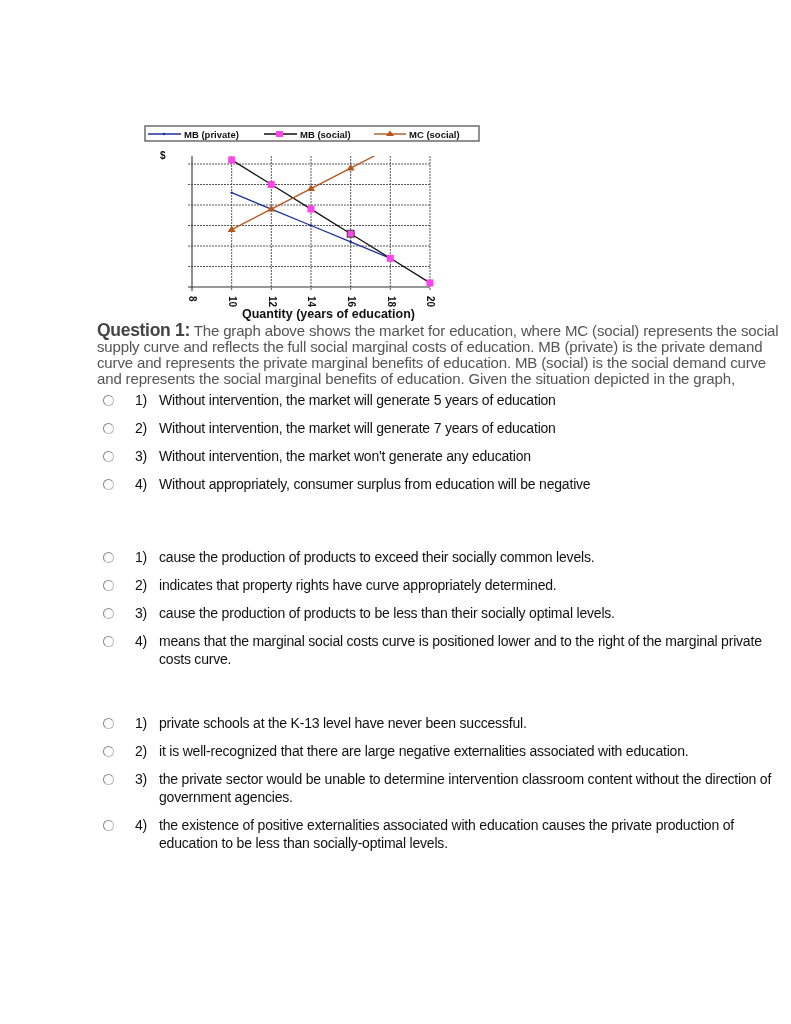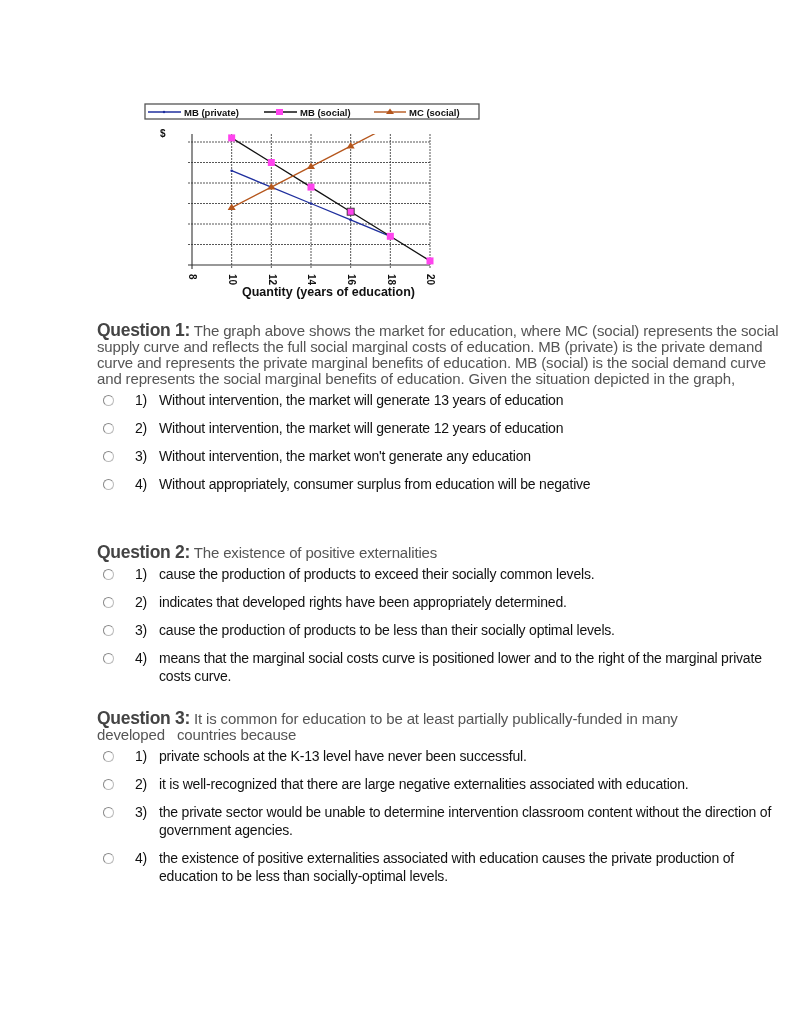--- a/index.html
+++ b/index.html
@@ -6,7 +6,7 @@
   body { width: 791px; height: 1024px; position: relative; overflow: hidden; }
 
   
-  #chart-wrap { position: absolute; left: 140px; top: 100px; width: 350px; height: 200px; }
+  #chart-wrap { position: absolute; left: 140px; top: 122px; width: 350px; height: 200px; }
   #chart-svg { position: absolute; left: 0; top: 0; width: 350px; height: 200px; overflow: visible; }
   .legend-box { fill: #ffffff; stroke: #555; stroke-width: 1.3; }
   .legend-text { font-family: "Liberation Sans", sans-serif; font-weight: bold; font-size: 9.5px; fill: #111; }

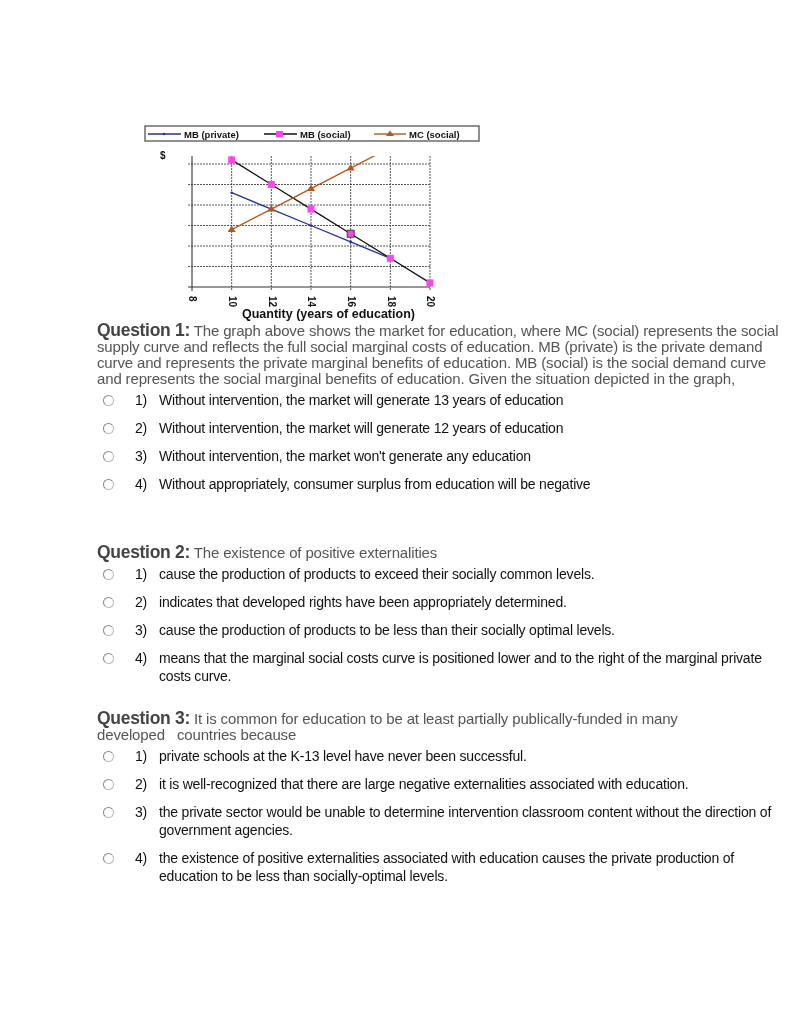--- a/index.html
+++ b/index.html
@@ -122,7 +122,7 @@
       <div class="q-option">
         <span class="radio"></span>
         <span class="opt-num">1)</span>
-        <span class="opt-text">Without intervention, the market will generate 13 years of education</span>
+        <span class="opt-text">Without intervention, the market will generate 5 years of education</span>
       </div>
       <div class="q-option">
         <span class="radio"></span>

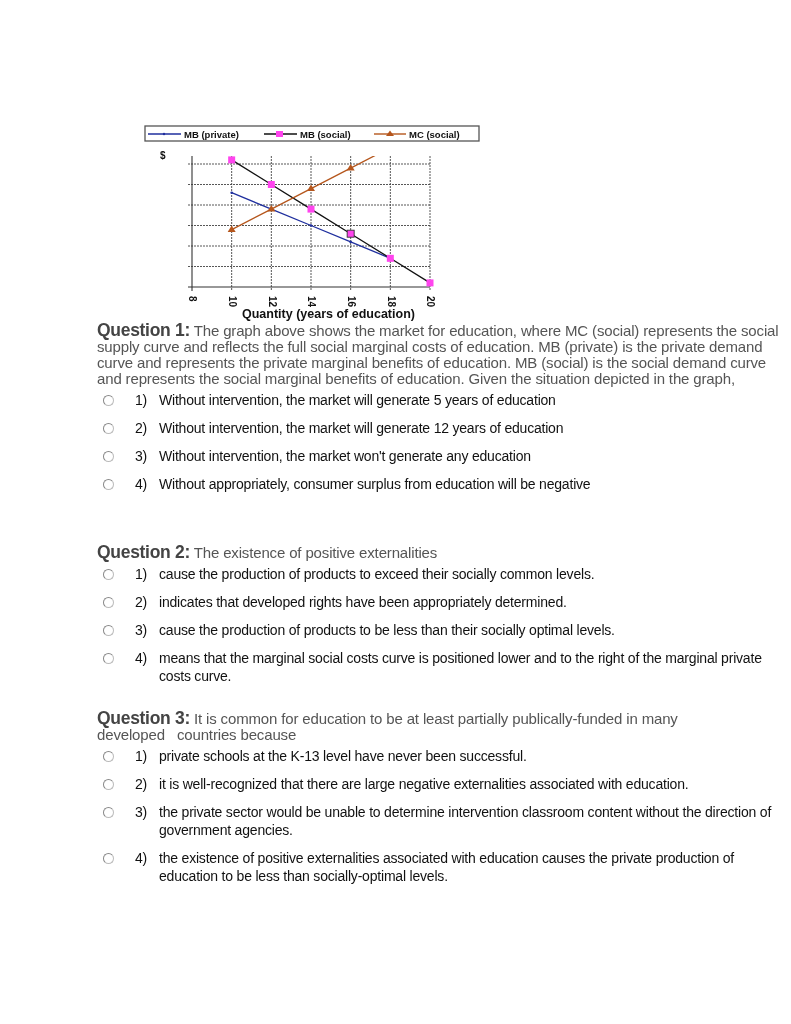--- a/index.html
+++ b/index.html
@@ -127,7 +127,7 @@
       <div class="q-option">
         <span class="radio"></span>
         <span class="opt-num">2)</span>
-        <span class="opt-text">Without intervention, the market will generate 12 years of education</span>
+        <span class="opt-text">Without intervention, the market will generate 7 years of education</span>
       </div>
       <div class="q-option">
         <span class="radio"></span>

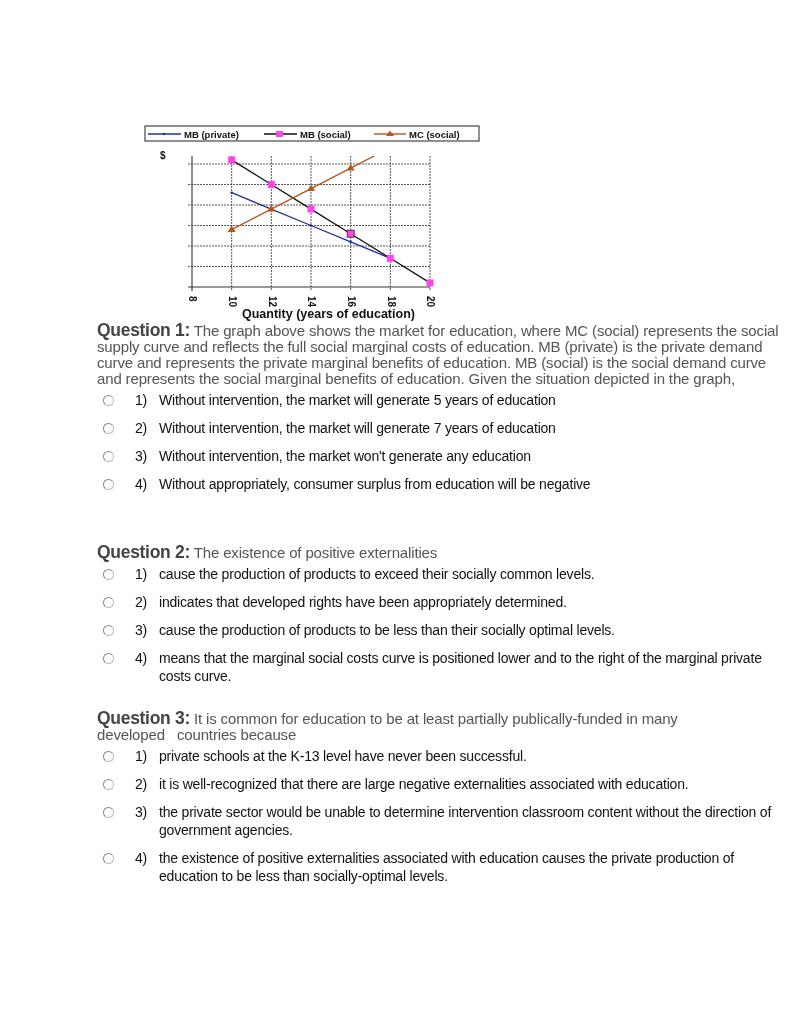--- a/index.html
+++ b/index.html
@@ -143,10 +143,6 @@
 </div>
 
 <div class="question" id="q2" style="top:544px;">
-  <div class="q-stem">
-    <span class="q-head">Question 2:</span>
-    <span>The existence of positive externalities</span>
-  </div>
   <div class="q-options">
       <div class="q-option">
         <span class="radio"></span>

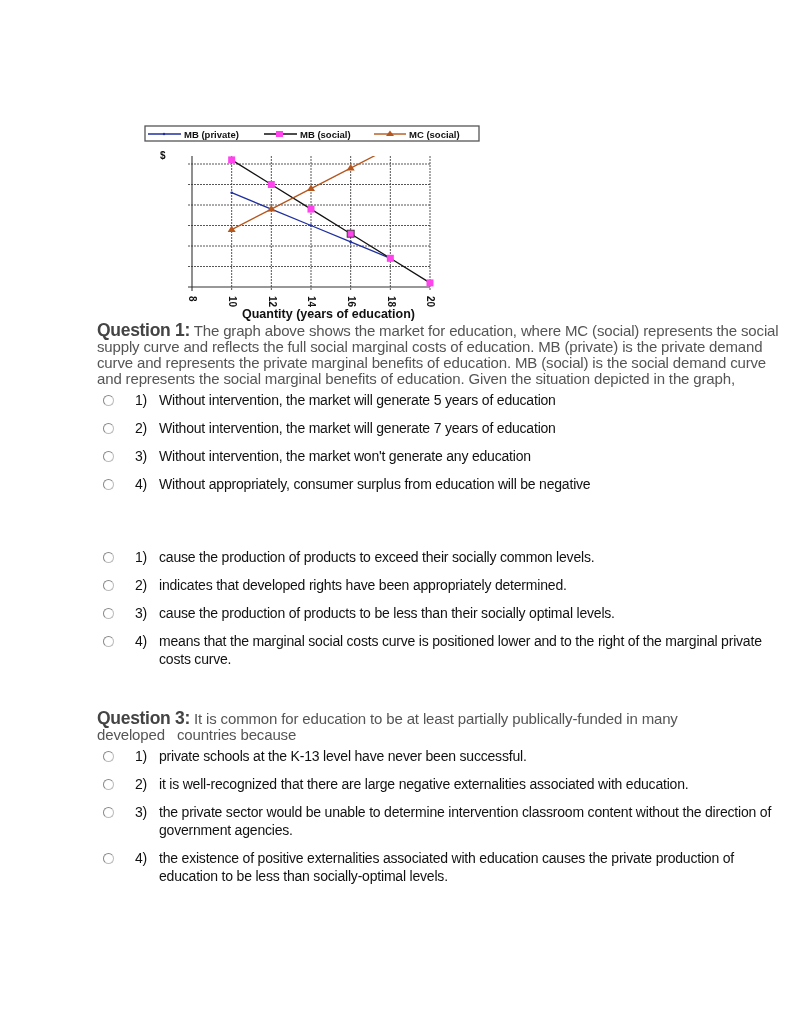--- a/index.html
+++ b/index.html
@@ -152,7 +152,7 @@
       <div class="q-option">
         <span class="radio"></span>
         <span class="opt-num">2)</span>
-        <span class="opt-text">indicates that developed rights have been appropriately determined.</span>
+        <span class="opt-text">indicates that property rights have curve appropriately determined.</span>
       </div>
       <div class="q-option">
         <span class="radio"></span>

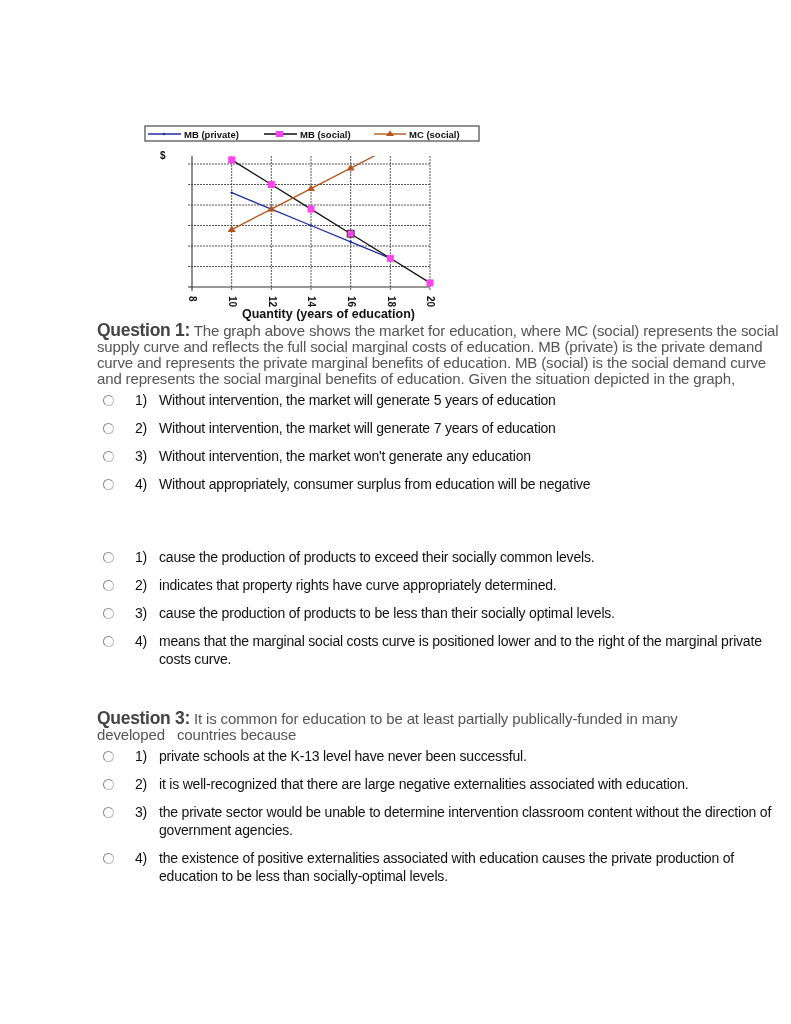--- a/index.html
+++ b/index.html
@@ -168,10 +168,6 @@
 </div>
 
 <div class="question" id="q3" style="top:710px;">
-  <div class="q-stem" style="width:600px;">
-    <span class="q-head">Question 3:</span>
-    <span style="white-space:pre-wrap;">It is common for education to be at least partially publically-funded in many developed   countries because</span>
-  </div>
   <div class="q-options">
       <div class="q-option">
         <span class="radio"></span>

